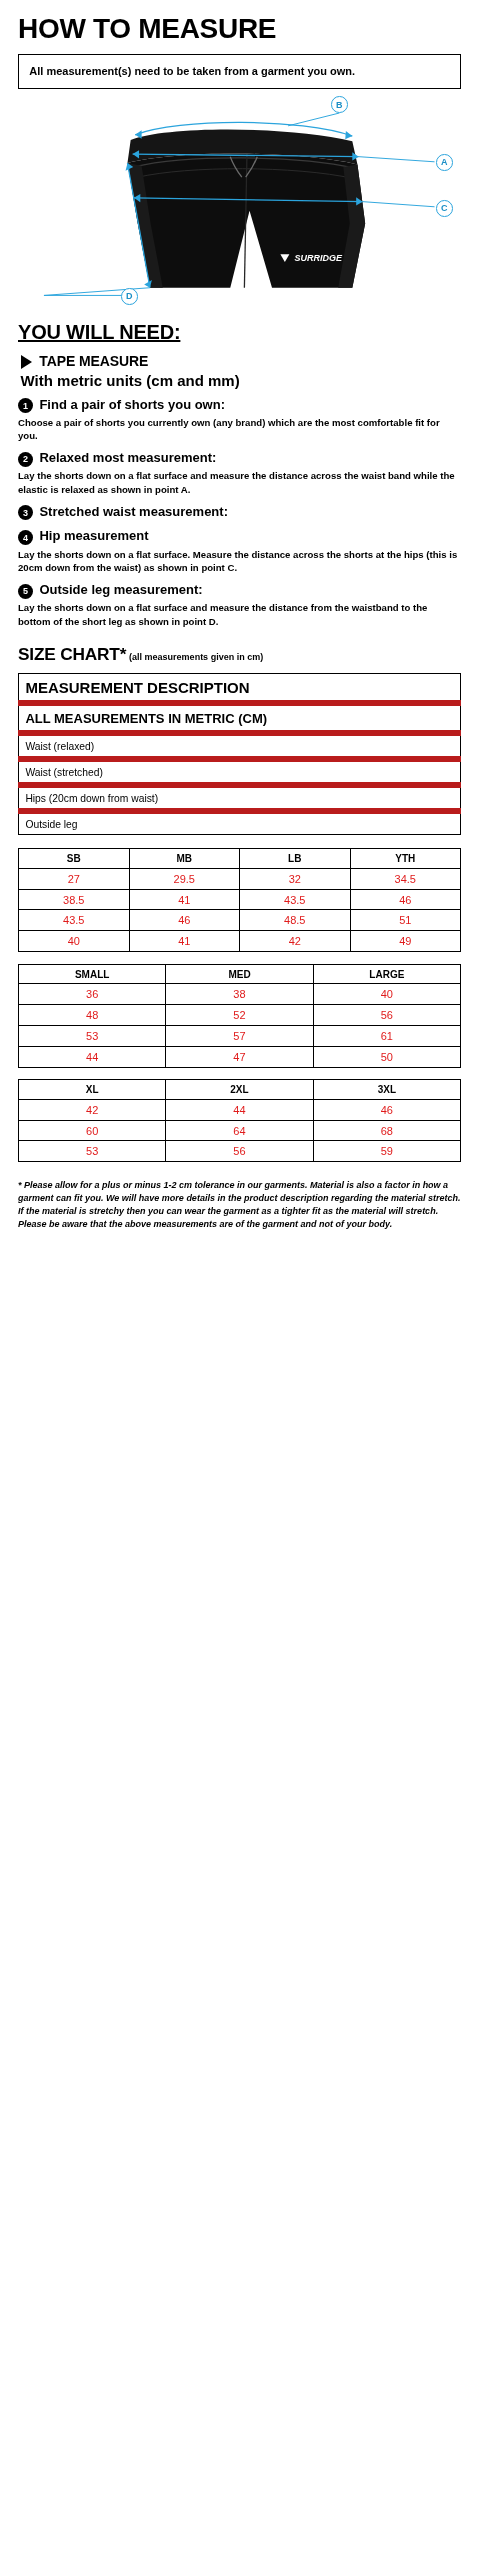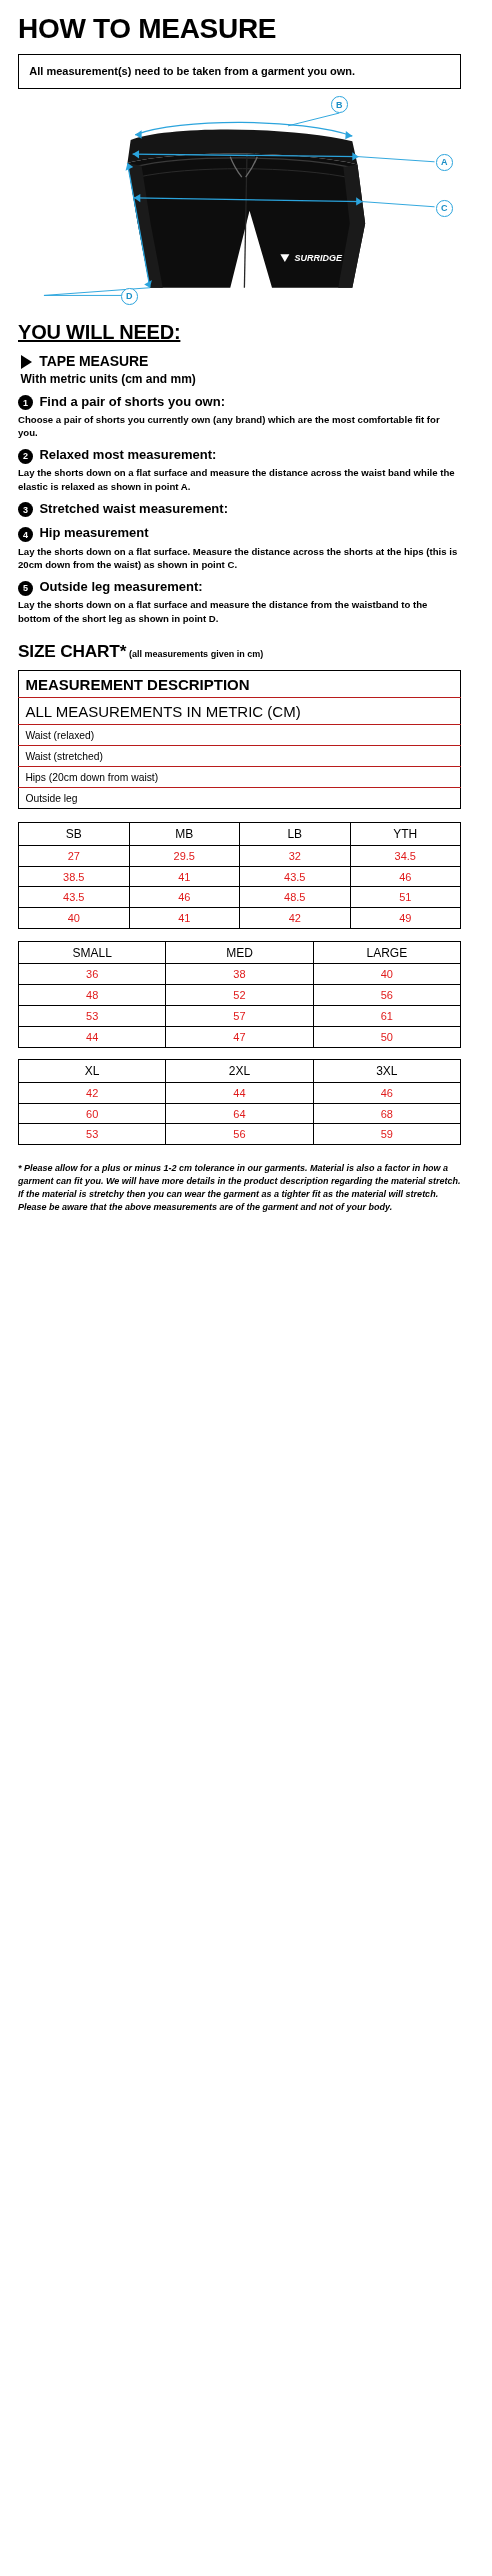--- a/index.html
+++ b/index.html
@@ -76,7 +76,7 @@
     border-bottom: 7px solid transparent;
   }
   .tape-label { font-size: 14px; font-weight: bold; letter-spacing:-0.1px; }
-  .tape-sub { font-size: 12px; font-weight: bold; margin: 2.6px 0 9px 2.6px; }
+  .tape-sub { font-size: 15px; font-weight: bold; margin: 2.6px 0 9px 2.6px; }
 
   .step { margin-bottom: 9px; }
   .step-head {

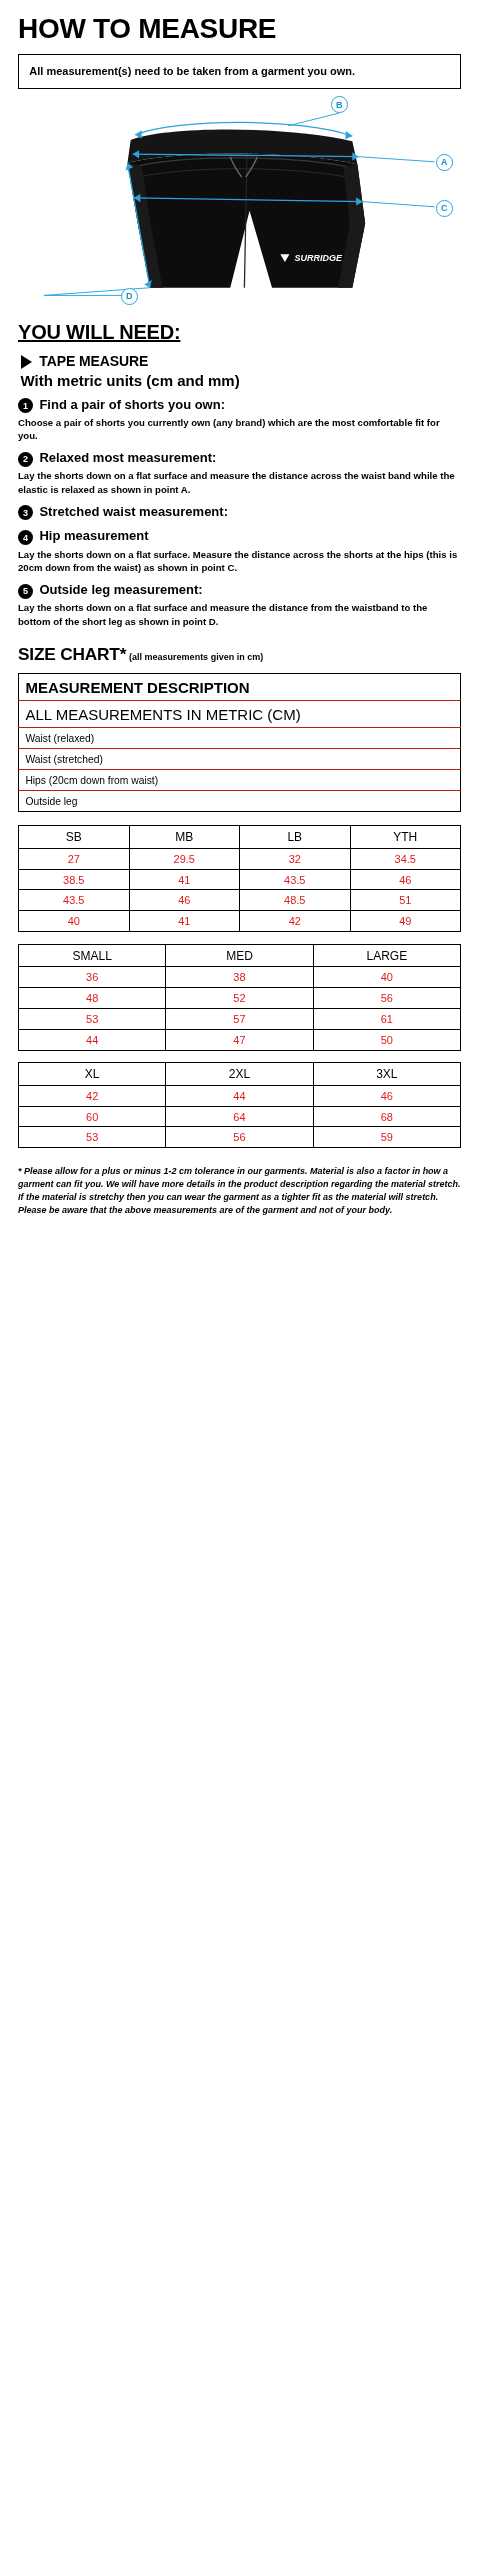--- a/index.html
+++ b/index.html
@@ -109,7 +109,7 @@
   table { border-collapse: collapse; width: 100%; }
   table.desc { border: 1.3px solid #000; margin-bottom: 13px; }
   table.desc td {
-    border-bottom: 1px solid #b91c1c;
+    border-bottom: 6px solid #b91c1c;
     padding: 4.5px 6.4px;
     font-size: 10.3px;
   }

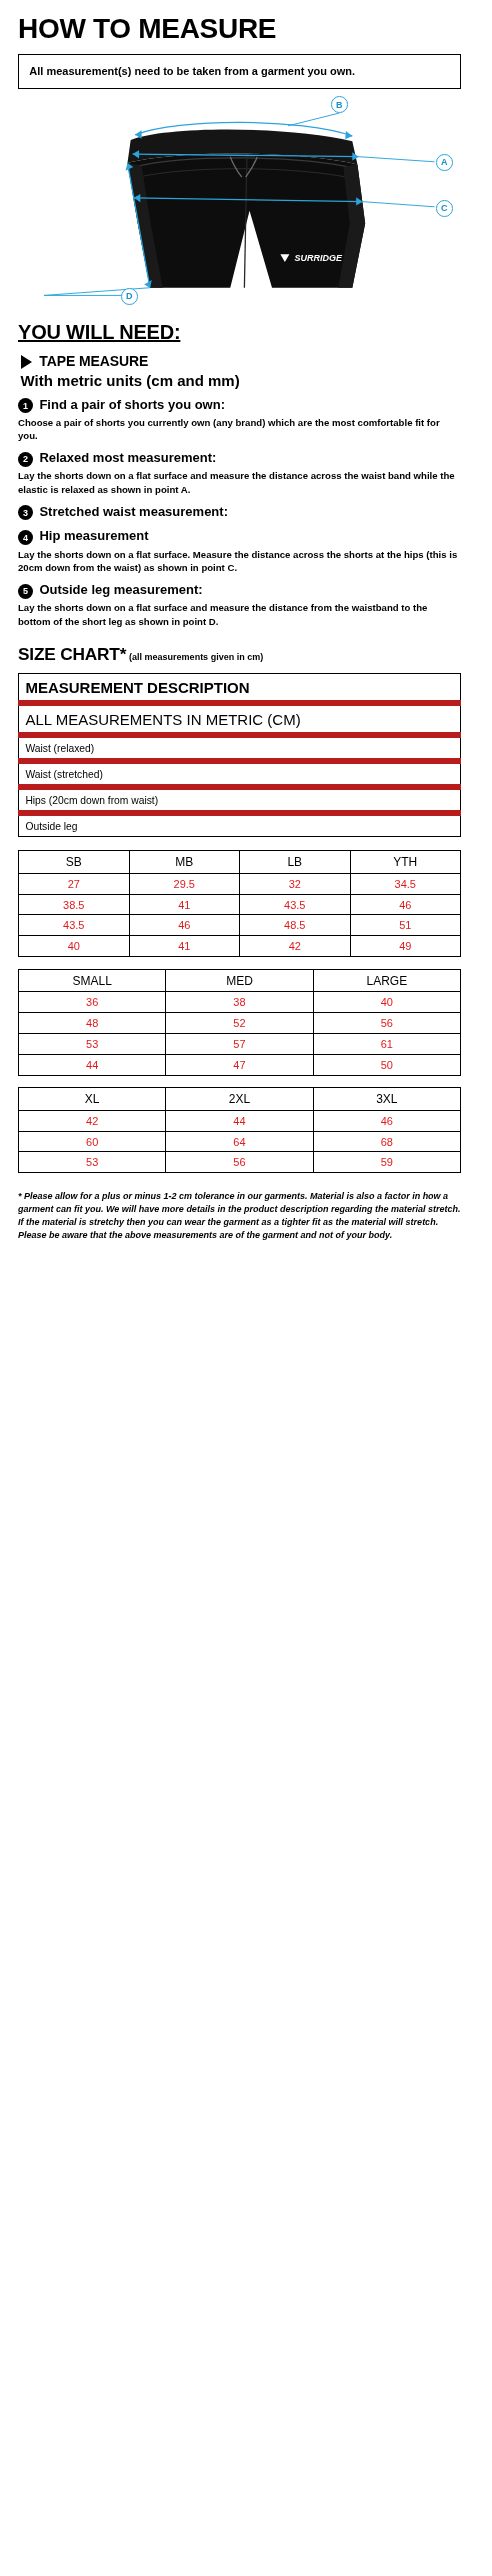--- a/index.html
+++ b/index.html
@@ -115,7 +115,7 @@
   }
   table.desc tr:last-child td { border-bottom: none; }
   table.desc td.h1c { font-size: 15px; font-weight: bold; }
-  table.desc td.h2c { font-size: 15px; font-weight: normal; }
+  table.desc td.h2c { font-size: 13px; font-weight: bold; }
 
   table.sizes { border: 1.3px solid #000; margin-bottom: 11.6px; table-layout: fixed; }
   table.sizes th, table.sizes td {

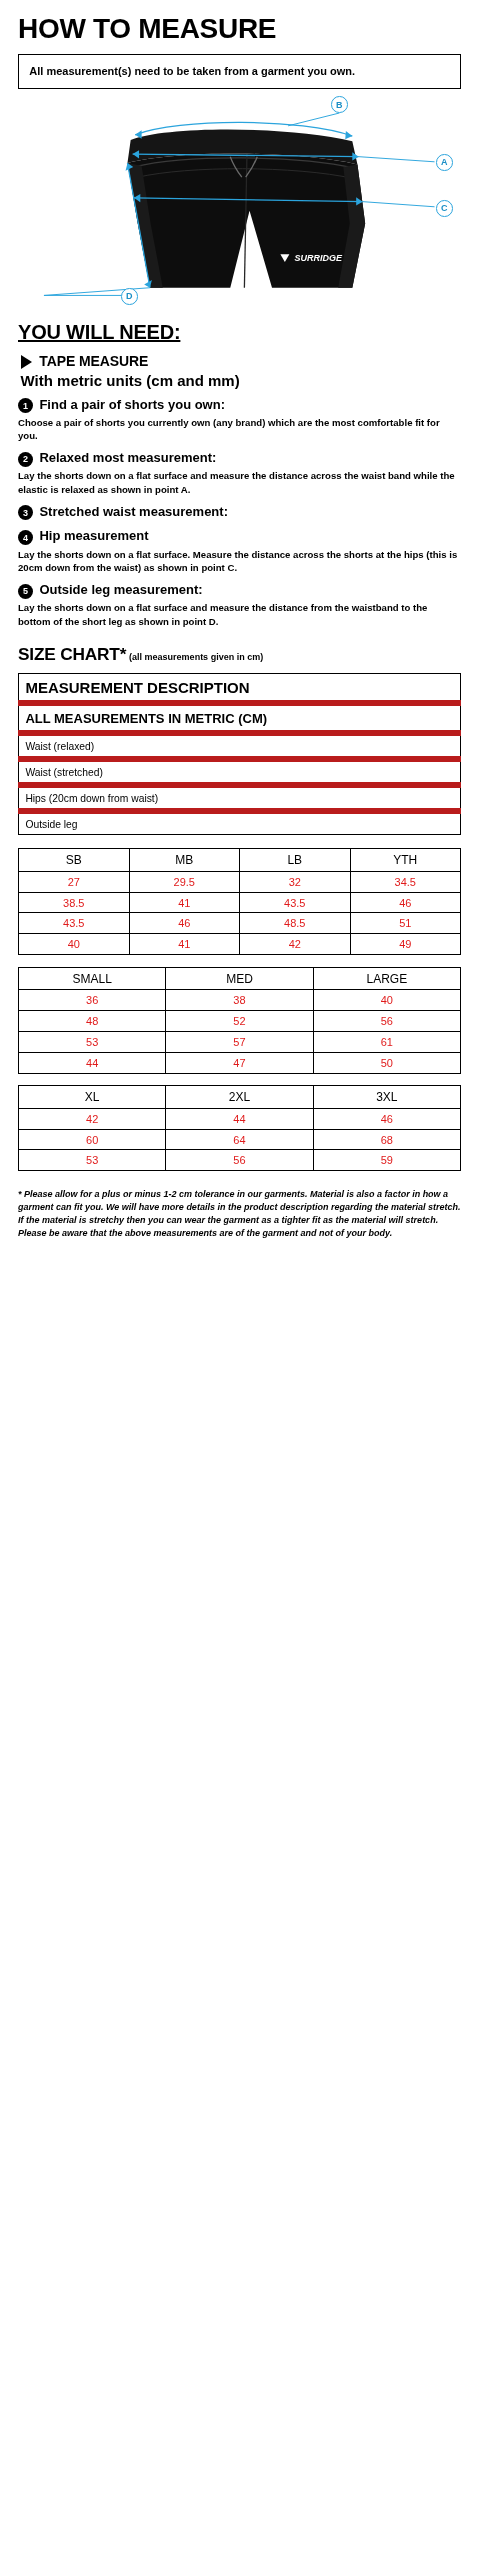--- a/index.html
+++ b/index.html
@@ -124,7 +124,7 @@
     padding: 3.9px 2.6px;
     font-size: 11px;
   }
-  table.sizes th { font-size: 12px; font-weight: normal; }
+  table.sizes th { font-size: 10px; font-weight: bold; }
   table.sizes td { color: #e01b1b; }
 
   .footnote {

